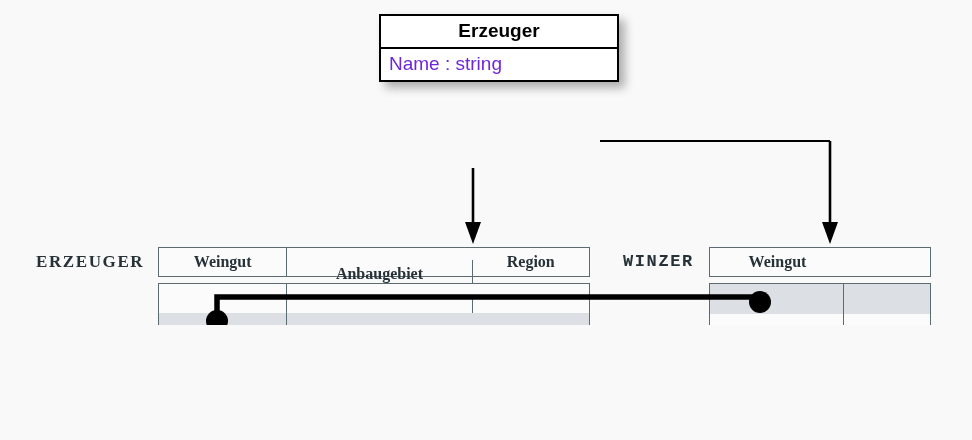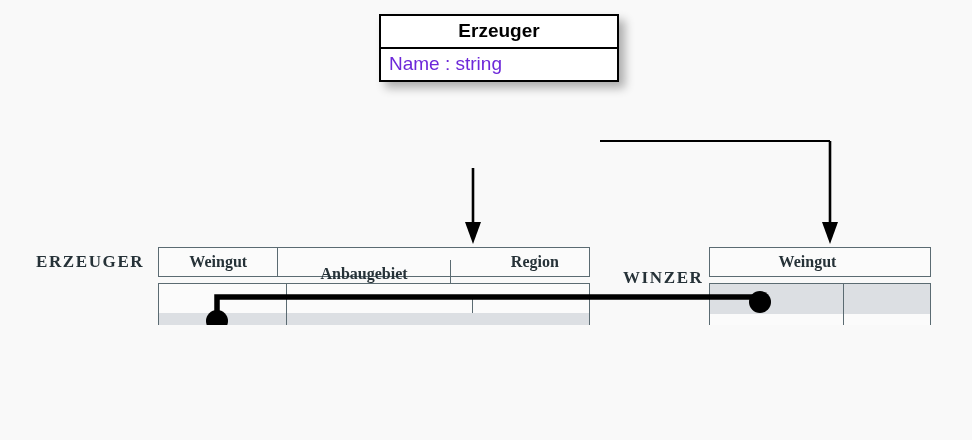--- a/index.html
+++ b/index.html
@@ -83,7 +83,7 @@
     box-sizing: border-box;
     height: 100%;
   }
-  .hcell:last-child { border-right: none; margin-left: 30px; }
+  .hcell:last-child { border-right: none; }
 
   .rel-body { flex-direction: column; padding: 0; }
   .brow {

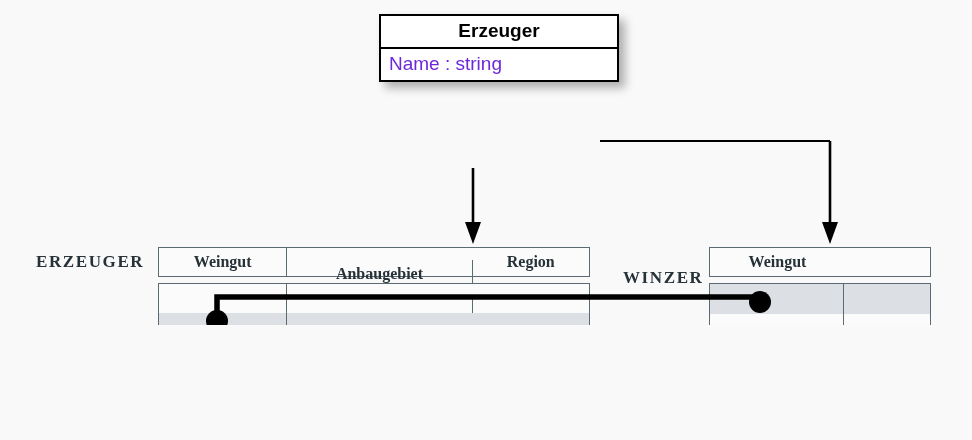--- a/index.html
+++ b/index.html
@@ -60,7 +60,7 @@
     white-space: nowrap;
   }
   #erzeuger-label { left: 36px; top: 252px; }
-  #winzer-label   { left: 623px; top: 268px; }
+  #winzer-label   { left: 623px; top: 252px; font-family: Liberation Mono, monospace; }
 
   
   .rel-head, .rel-body {

